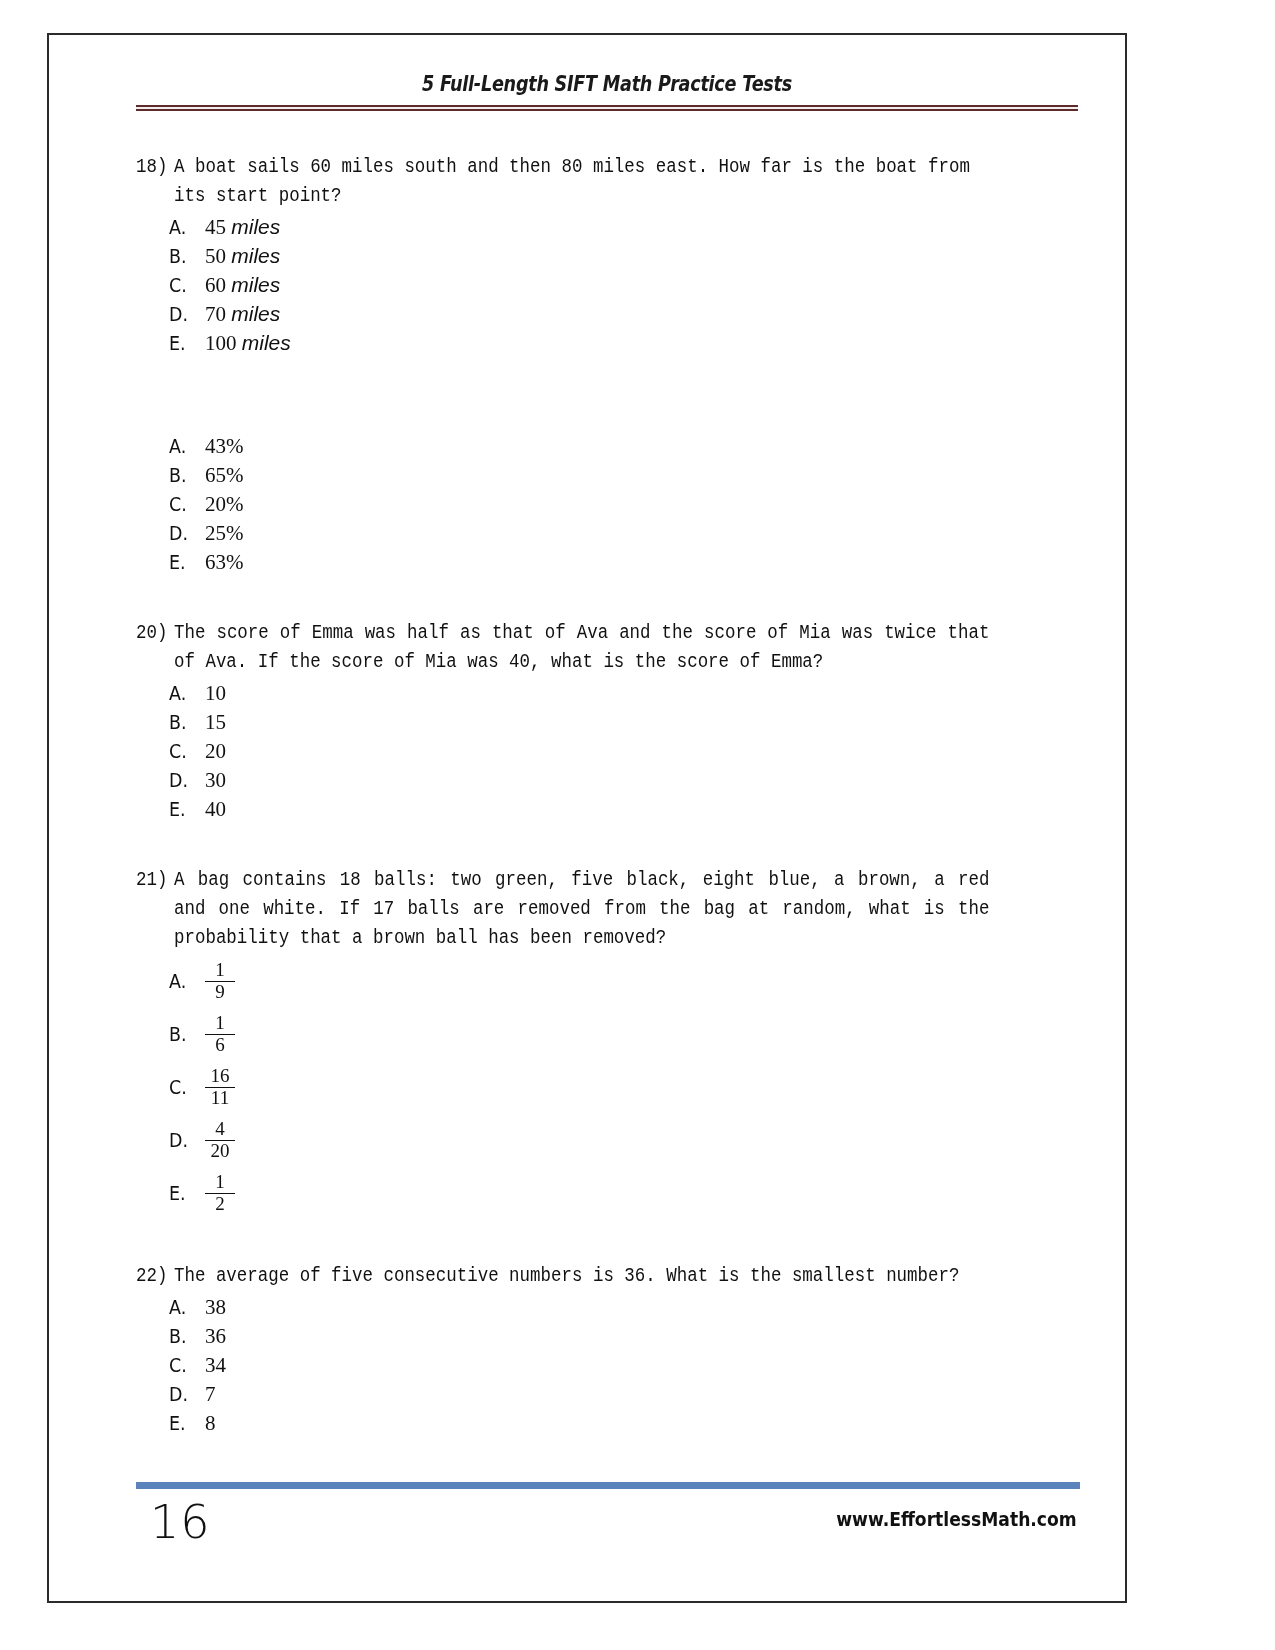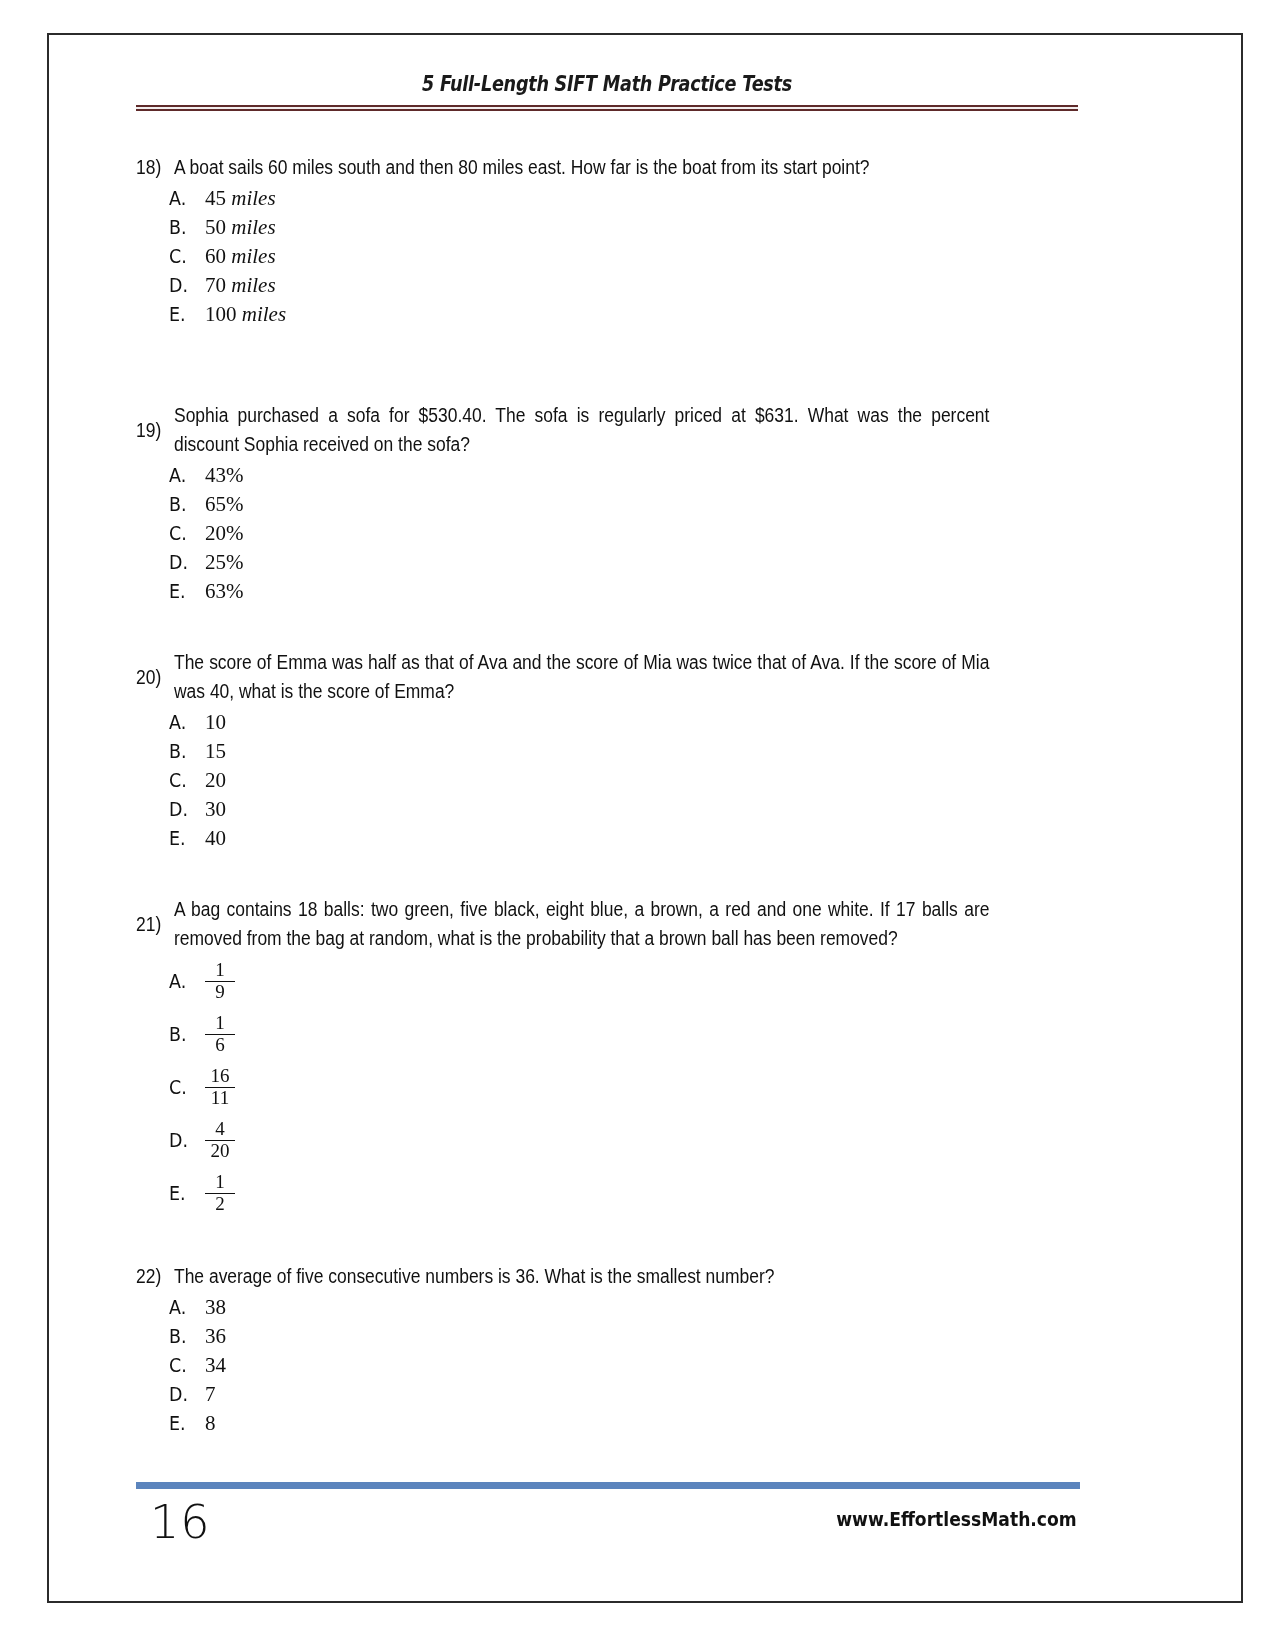--- a/index.html
+++ b/index.html
@@ -21,7 +21,7 @@
     position: absolute;
     left: 47px;
     top: 33px;
-    width: 1196px;
+    width: 1080px;
     height: 1570px;
     border: 2px solid #2b2b2b;
     box-sizing: border-box;

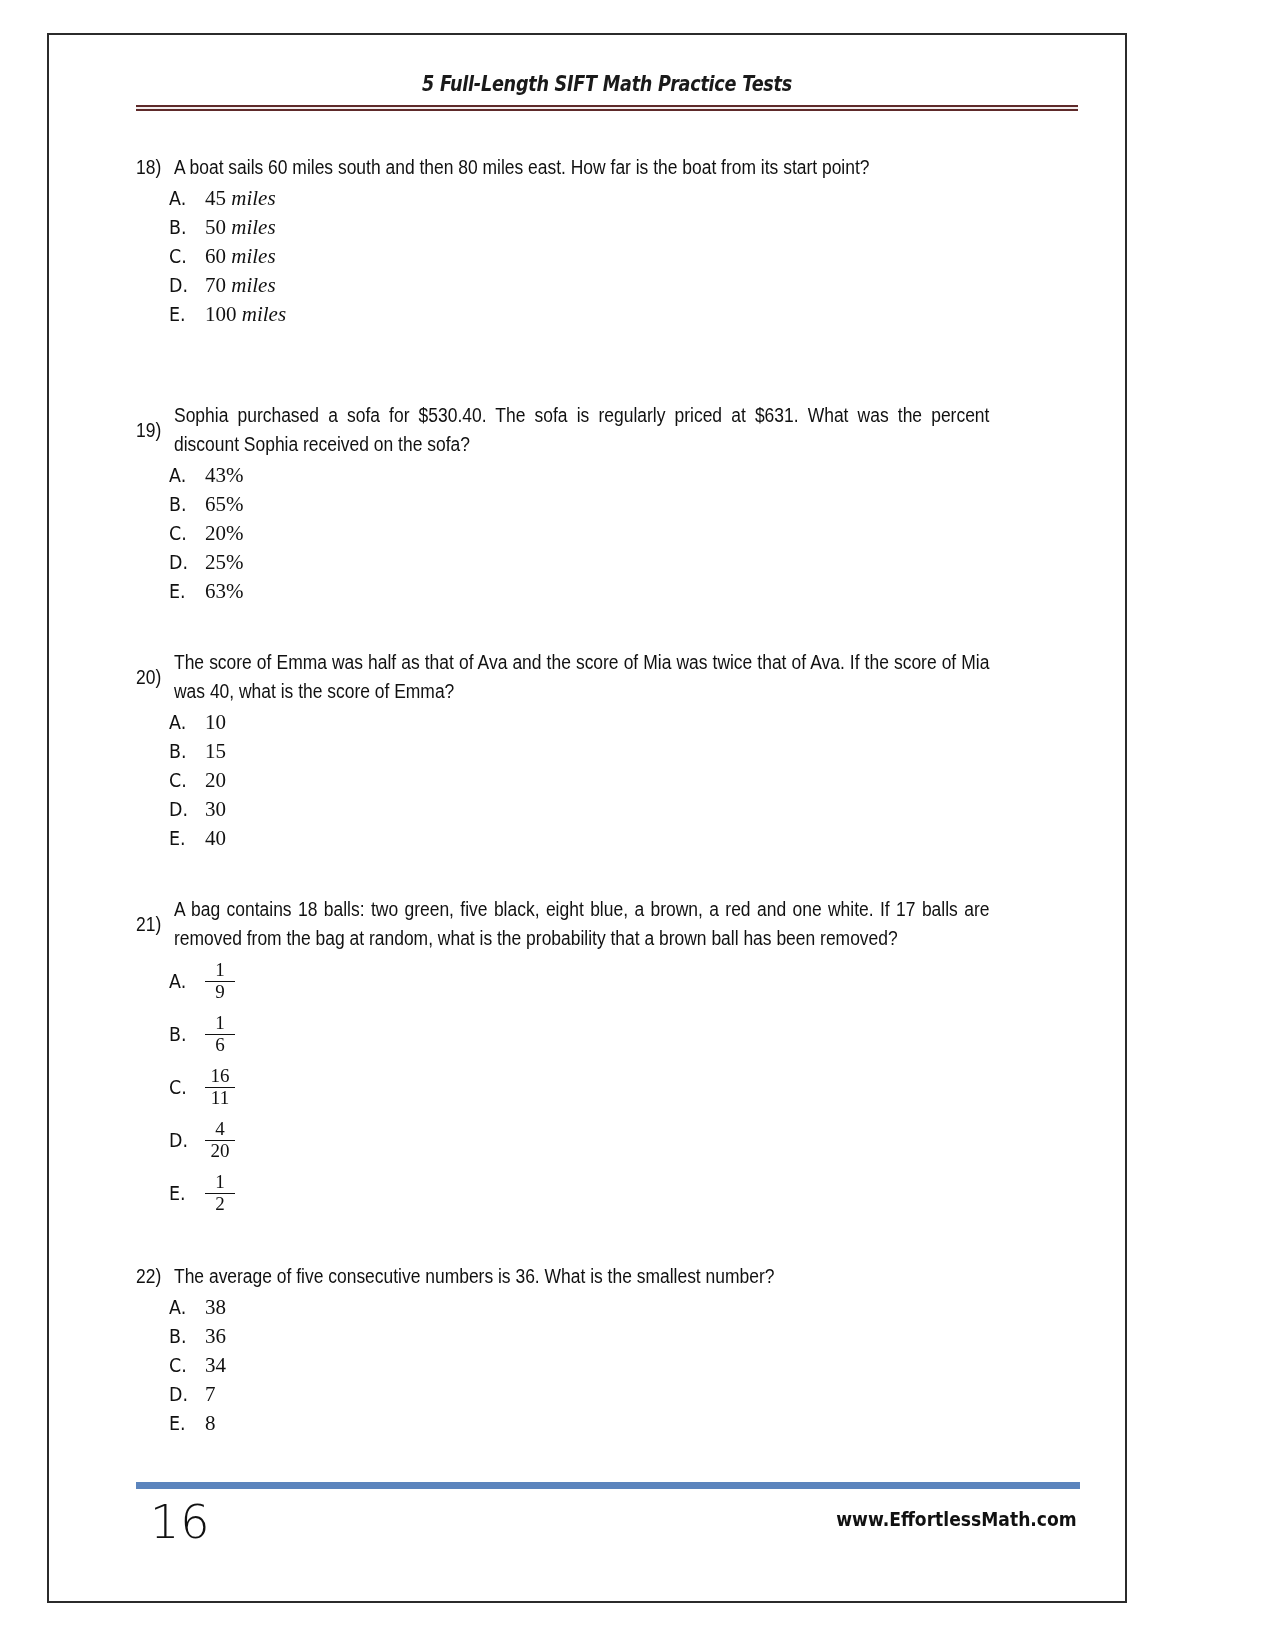--- a/index.html
+++ b/index.html
@@ -76,8 +76,8 @@
 
   .q-line {
     display: flex;
-    align-items: center;
-    font-family: Liberation Sans, sans-serif;
+    align-items: flex-start;
+    font-family: Liberation Mono, monospace;
     font-size: 19.4px;
     line-height: 29px;
     color: #111;

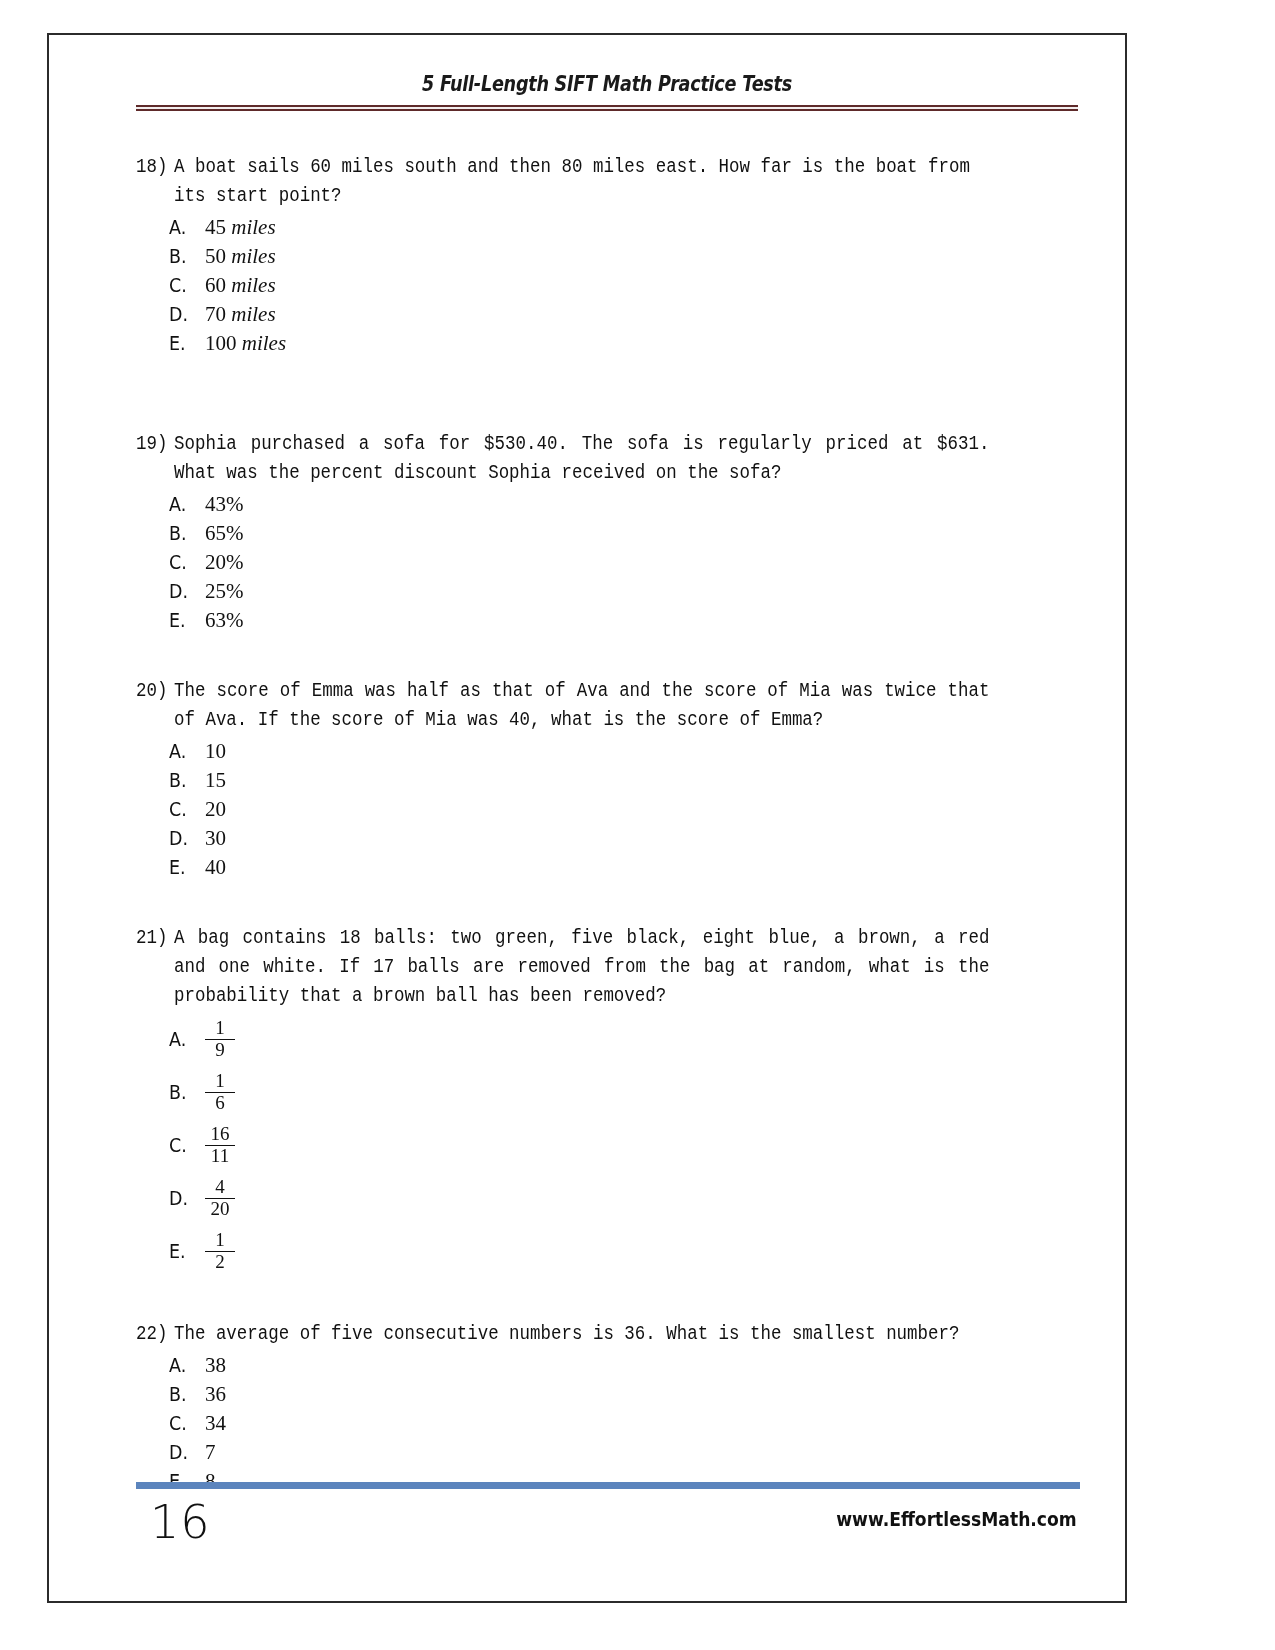--- a/index.html
+++ b/index.html
@@ -126,7 +126,7 @@
   }
   .opt-val .unit {
     font-style: italic;
-    font-family: Liberation Serif, serif;
+    font-family: Liberation Sans, sans-serif;
   }
 
   

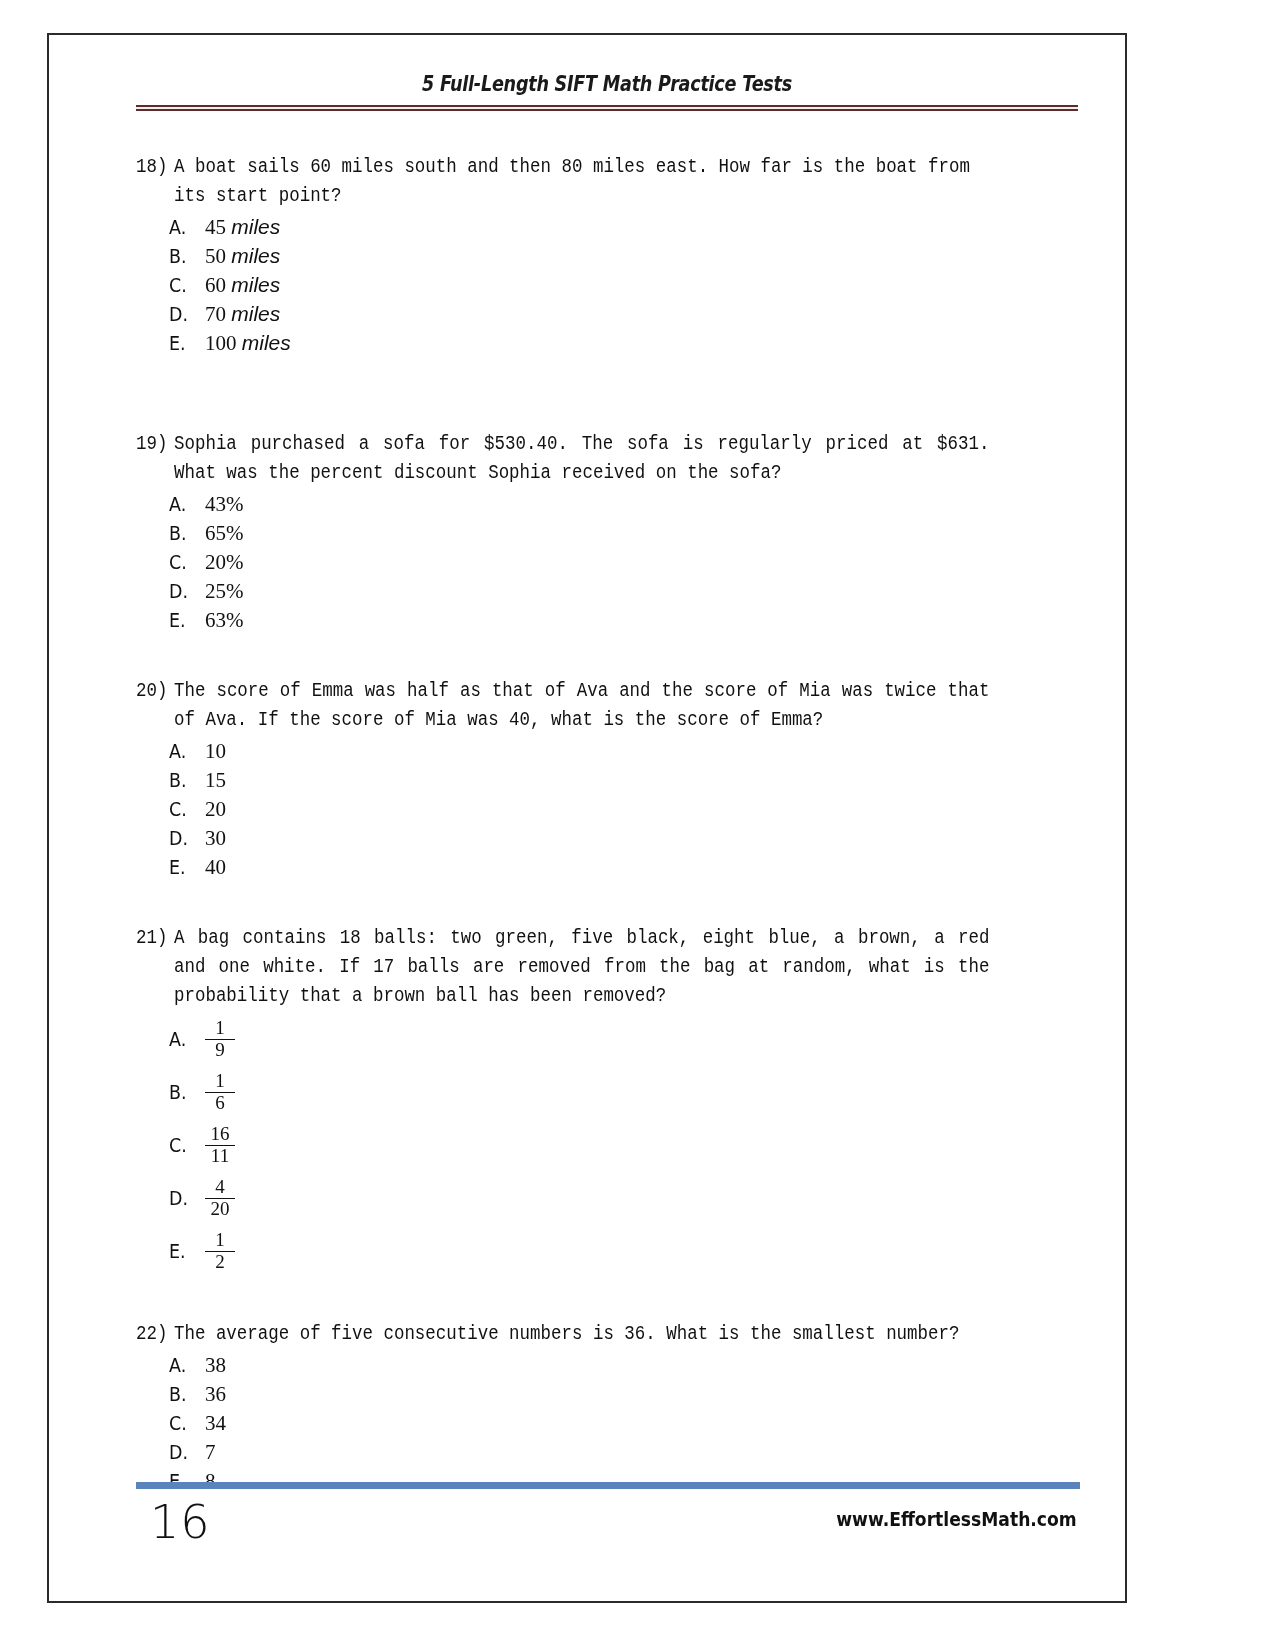--- a/index.html
+++ b/index.html
@@ -244,10 +244,6 @@
       <div class="gap-lg"></div>
 
       <div class="question">
-        <div class="q-line">
-          <span class="q-num">19)</span>
-          <span class="q-text">Sophia purchased a sofa for $530.40. The sofa is regularly priced at $631. What was the percent discount Sophia received on the sofa?</span>
-        </div>
         <div class="options">
           <div class="opt">
             <span class="opt-letter">A.</span>

